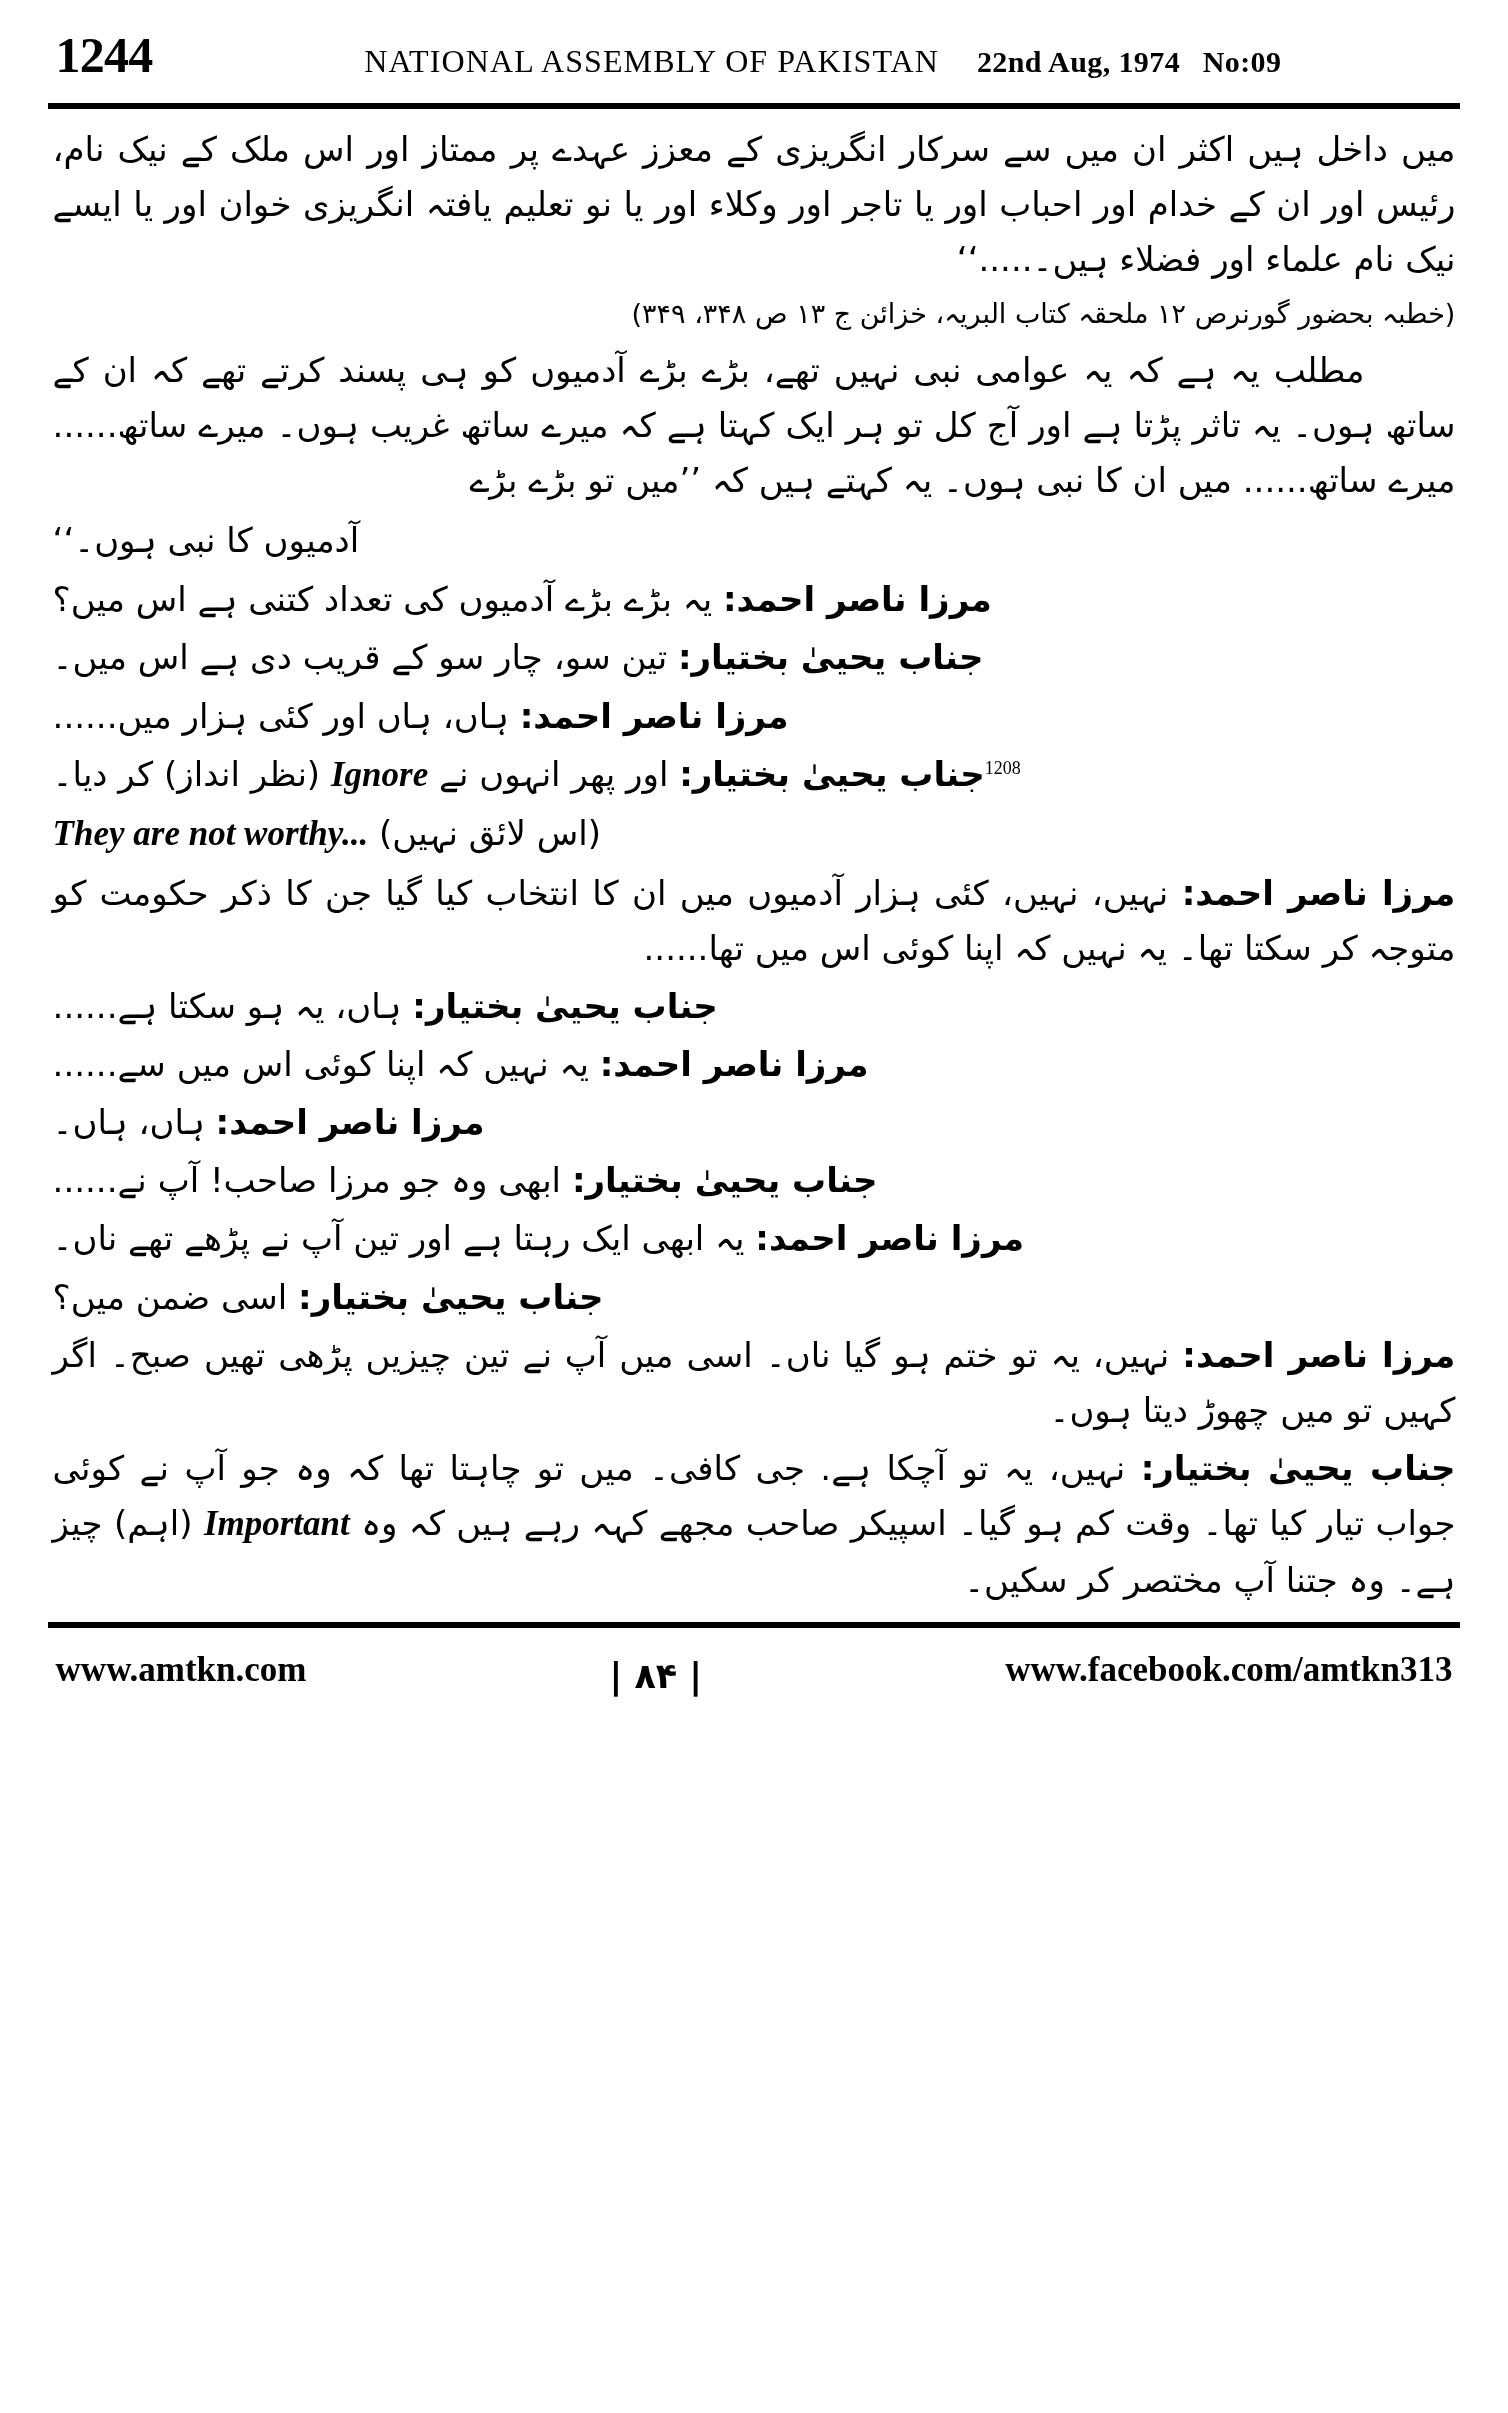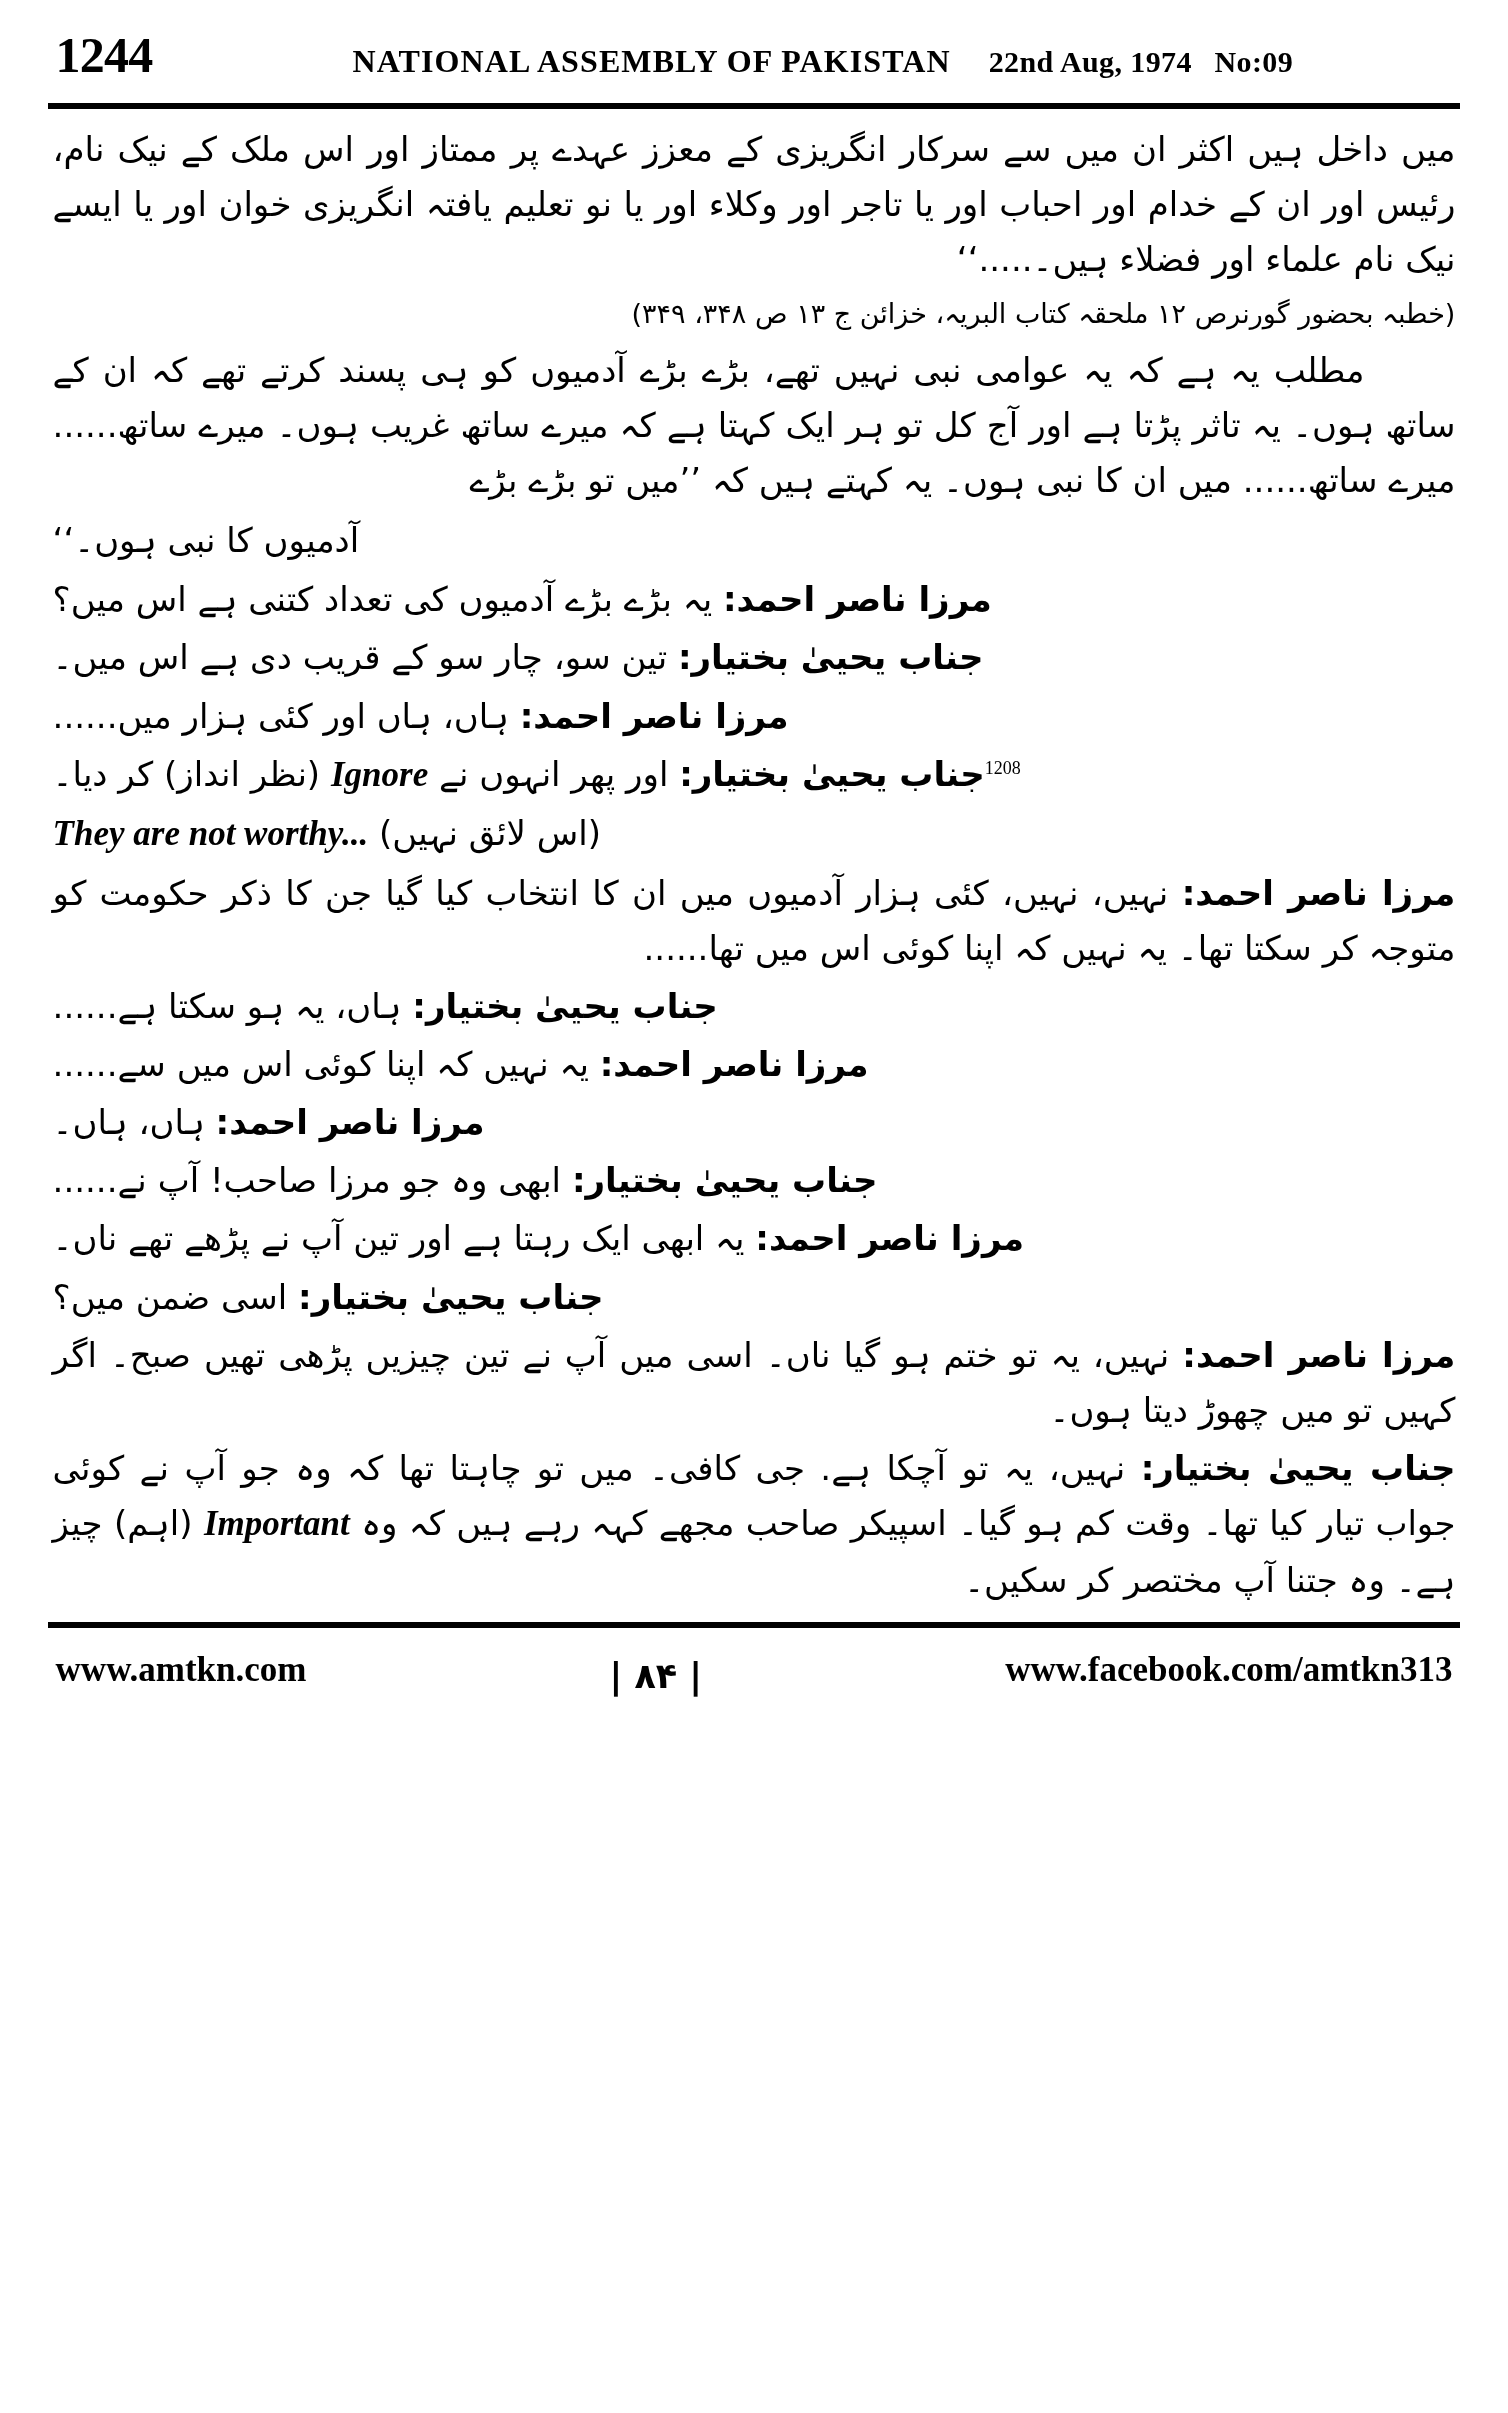--- a/index.html
+++ b/index.html
@@ -46,7 +46,7 @@
   .header-title {
     font-family: "Liberation Serif", serif;
     font-size: 32px;
-    font-weight: bold;
+    font-weight: normal;
     letter-spacing: 1.1px;
   }
   .header-date {

